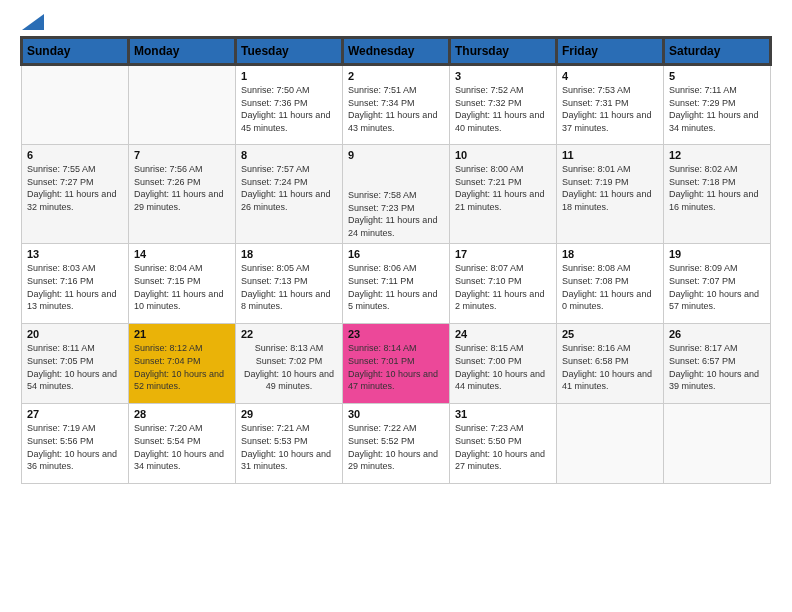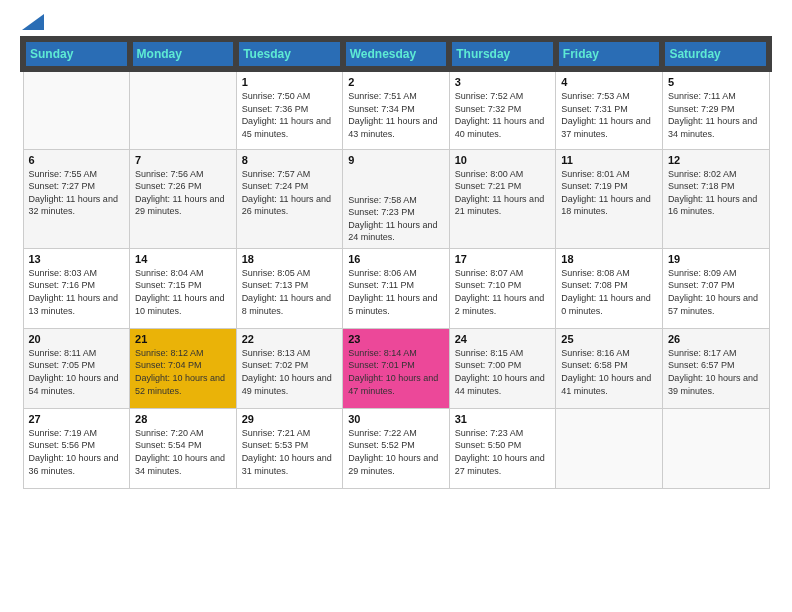--- a/index.html
+++ b/index.html
@@ -47,12 +47,12 @@
     }
     .calendar-table th {
       background: #2a6db5;
-      color: #5eead4;
+      color: #000000;
       font-size: 12px;
       font-weight: bold;
       padding: 5px 4px;
       text-align: left;
-      border: 6px solid #404040;
+      border: 3px solid #404040;
     }
     .calendar-table td {
       width: calc(100% / 7);

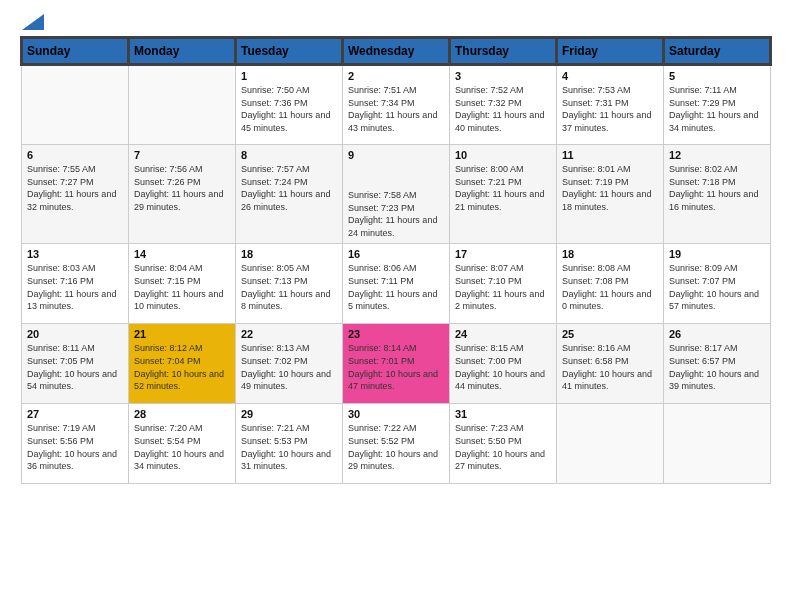--- a/index.html
+++ b/index.html
@@ -256,7 +256,7 @@
           </td>
           <td style="background: rgb(245, 245, 245);">
             <span class="day-num">22</span>
-            <div class="day-info" style="white-space: pre-line;">Sunrise: 8:13 AM
+            <div class="day-info" style="white-space: pre-line; text-align: center;">Sunrise: 8:13 AM
 Sunset: 7:02 PM
 Daylight: 10 hours and 49 minutes.</div>
           </td>

